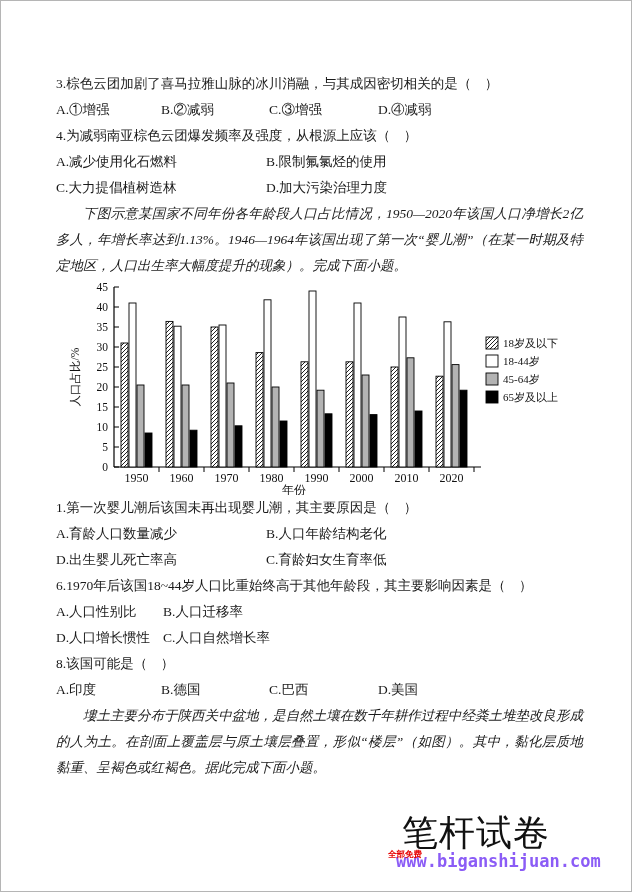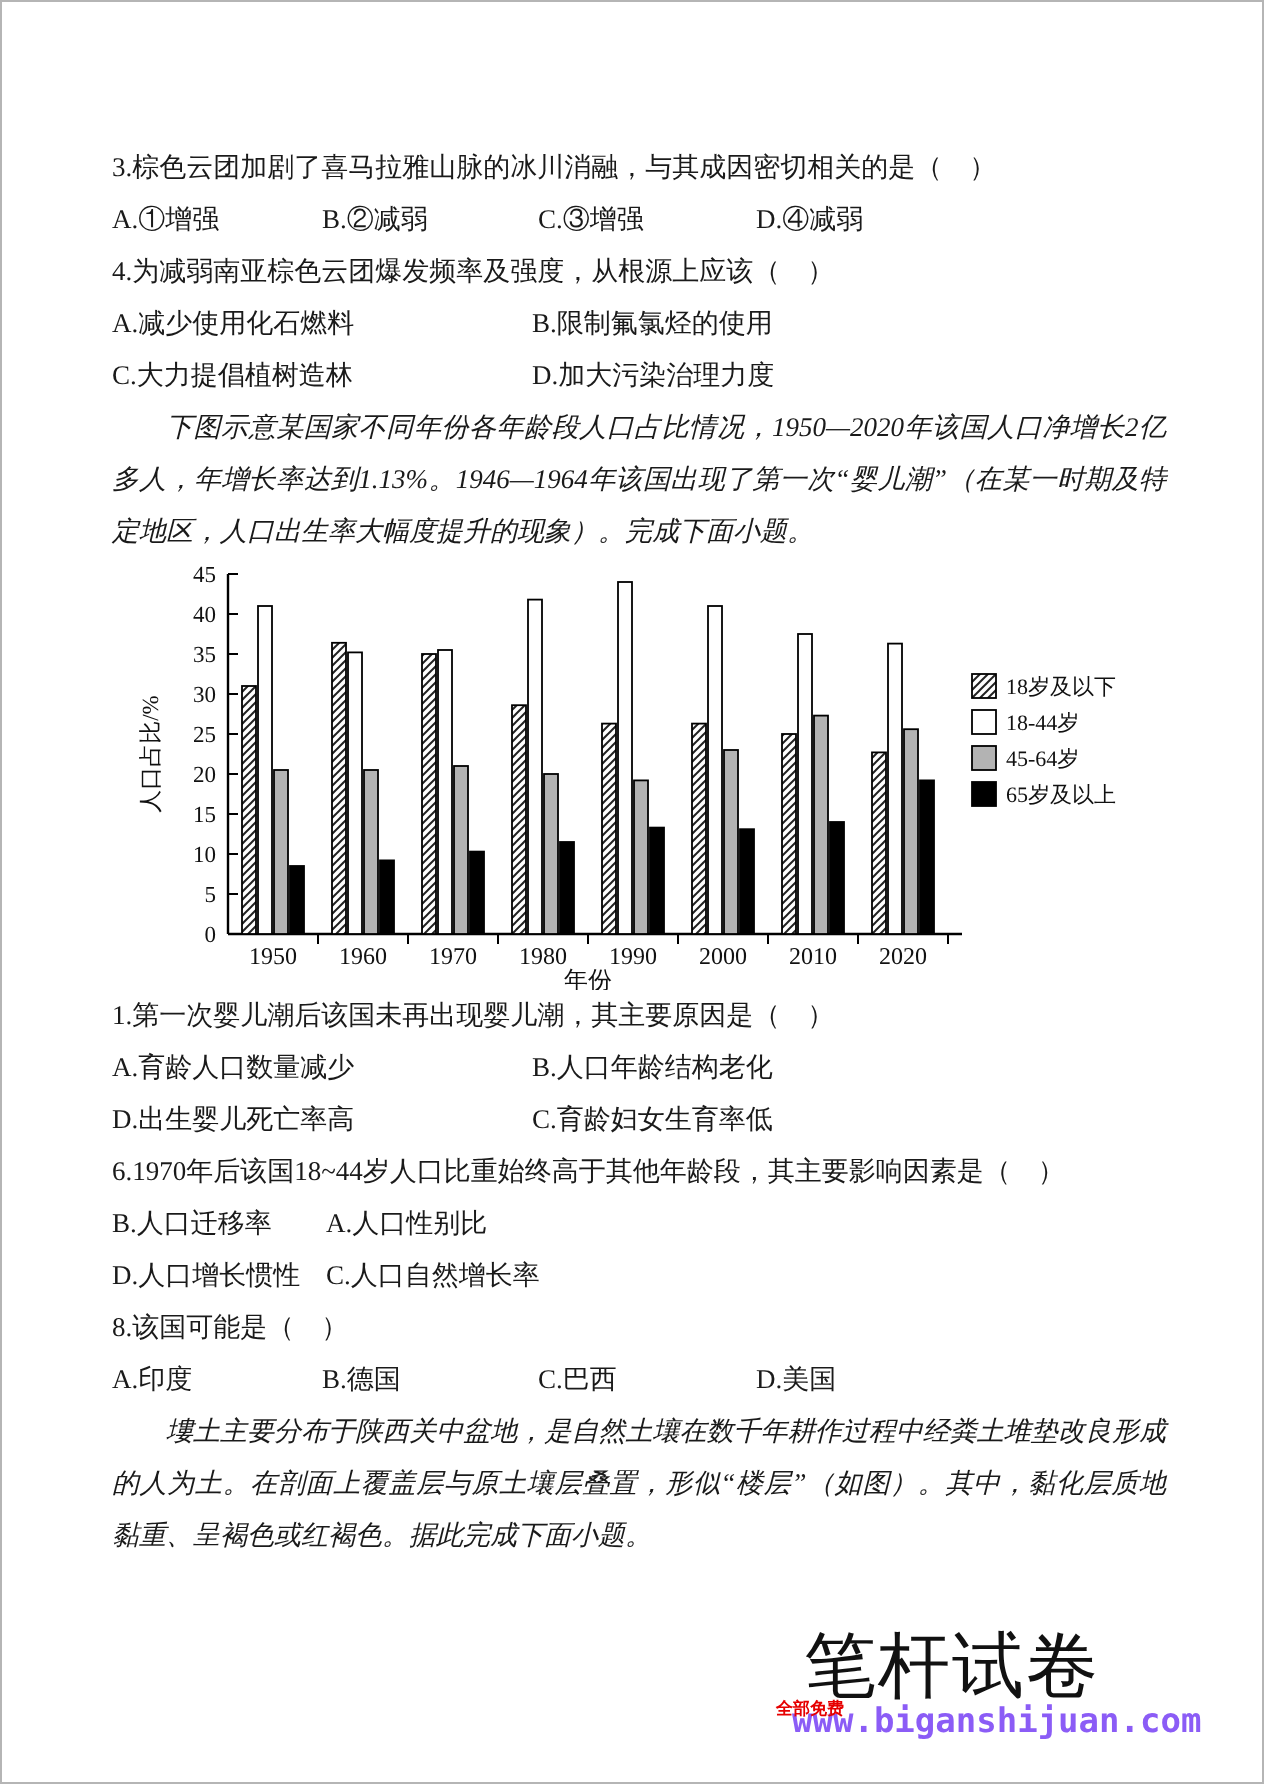--- a/index.html
+++ b/index.html
@@ -196,8 +196,8 @@
 
     <div class="line">6.1970年后该国18~44岁人口比重始终高于其他年龄段，其主要影响因素是（　）</div>
     <div class="opts2n">
+      <span>A.人口性别比</span>
       <span>B.人口迁移率</span>
-      <span>A.人口性别比</span>
     </div>
     <div class="opts2n">
       <span>D.人口增长惯性</span>

